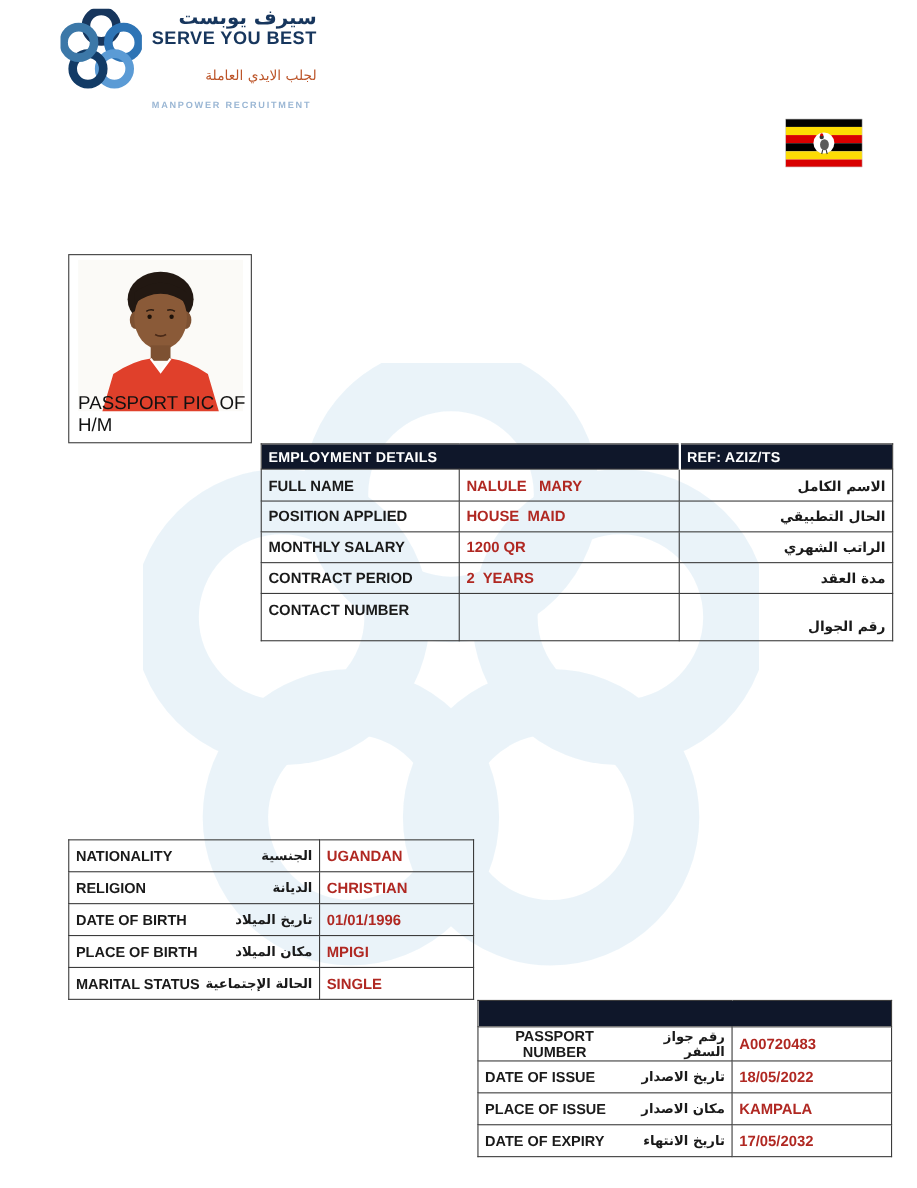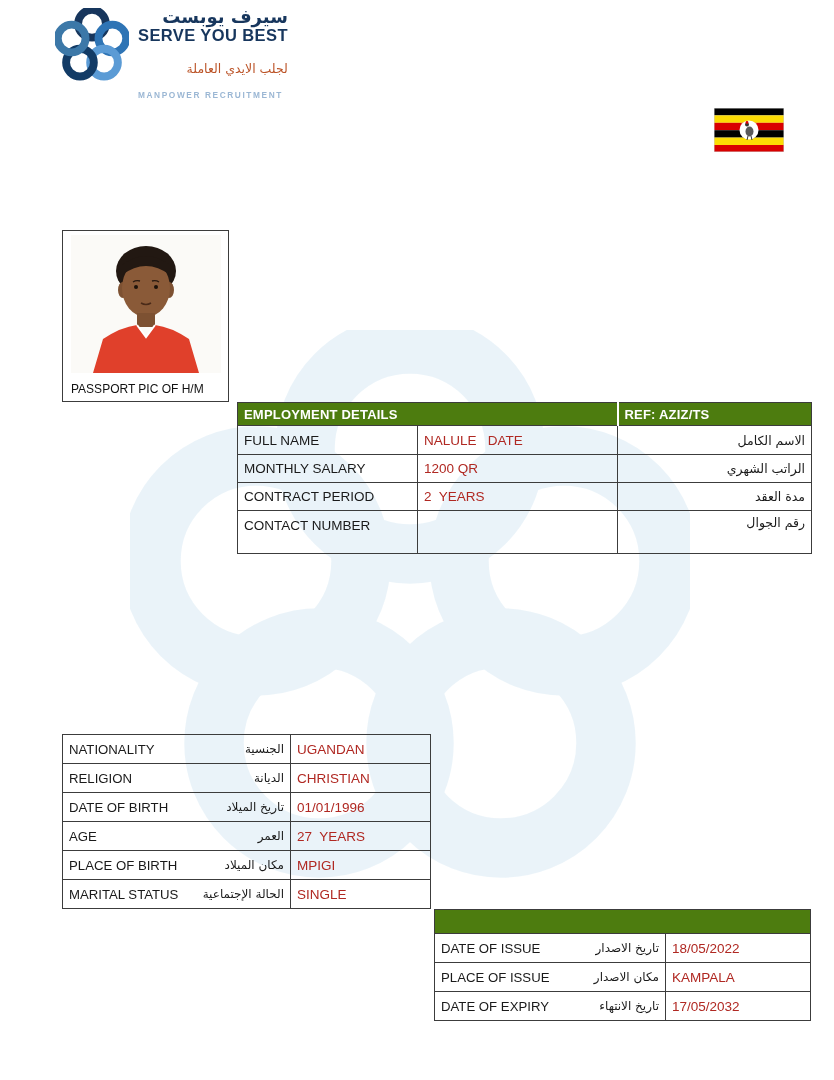--- a/index.html
+++ b/index.html
@@ -18,7 +18,7 @@
   .mix .a{font-family:"DejaVu Sans",sans-serif;font-size:12px;direction:rtl;}
   .watermark{opacity:.40;pointer-events:none;}
   .lay{position:relative;z-index:1;}
-  .caption{position:absolute;left:8px;bottom:5px;font-size:12px;color:#111;}
+  .caption{position:absolute;left:8px;bottom:5px;font-size:17px;color:#111;}
   
   .logo-wrap{display:flex;align-items:flex-start;}
   .logo-txt{margin-left:9px;line-height:1.05;}

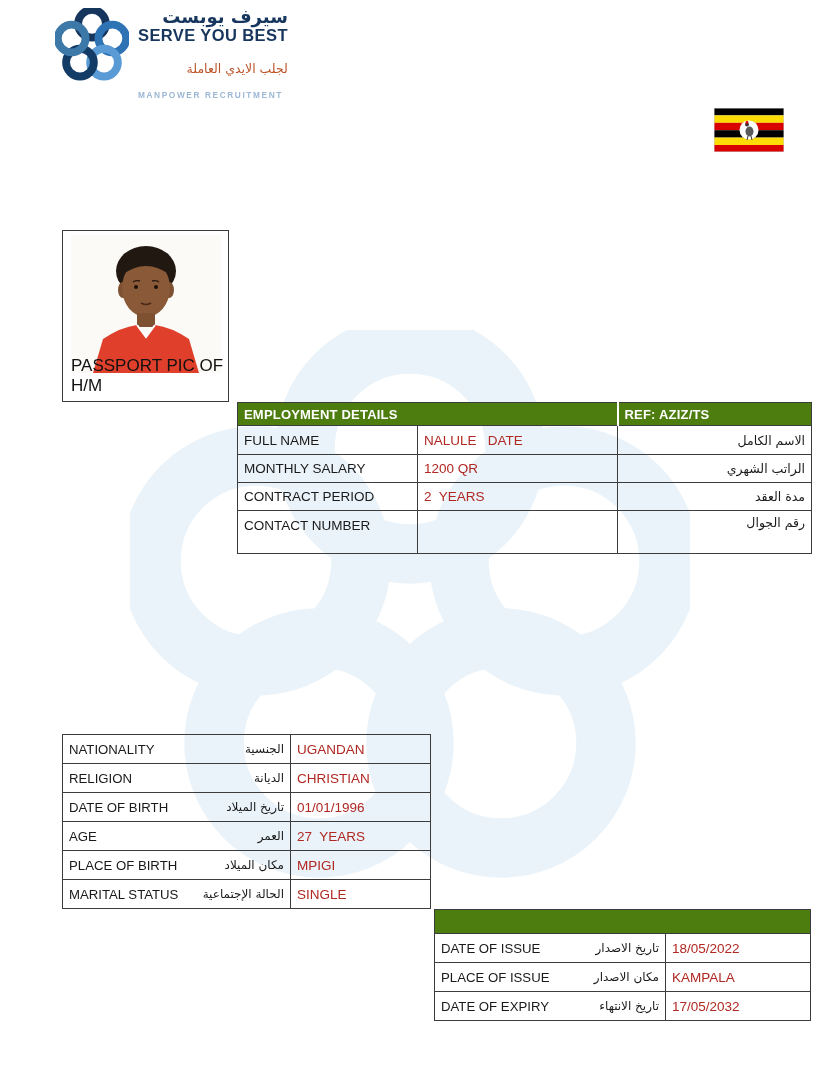--- a/index.html
+++ b/index.html
@@ -9,7 +9,7 @@
   .bx{box-sizing:border-box;border:1px solid #3c3c3c;}
   table{border-collapse:collapse;table-layout:fixed;}
   td{border:1px solid #3c3c3c;font-size:13.5px;padding:0 6px;vertical-align:middle;overflow:hidden;}
-  .hdr{background:#4d7c0f;color:#fff;font-weight:700;font-size:13px;letter-spacing:.2px;}
+  .hdr{background:#0f172a;color:#fff;font-weight:700;font-size:13px;letter-spacing:.2px;}
   .refcell{border-left:2px solid #fff;}
   .red{color:#B02822;white-space:pre;}
   .ar{font-family:"DejaVu Sans",sans-serif;font-size:12.5px;text-align:right;direction:rtl;}

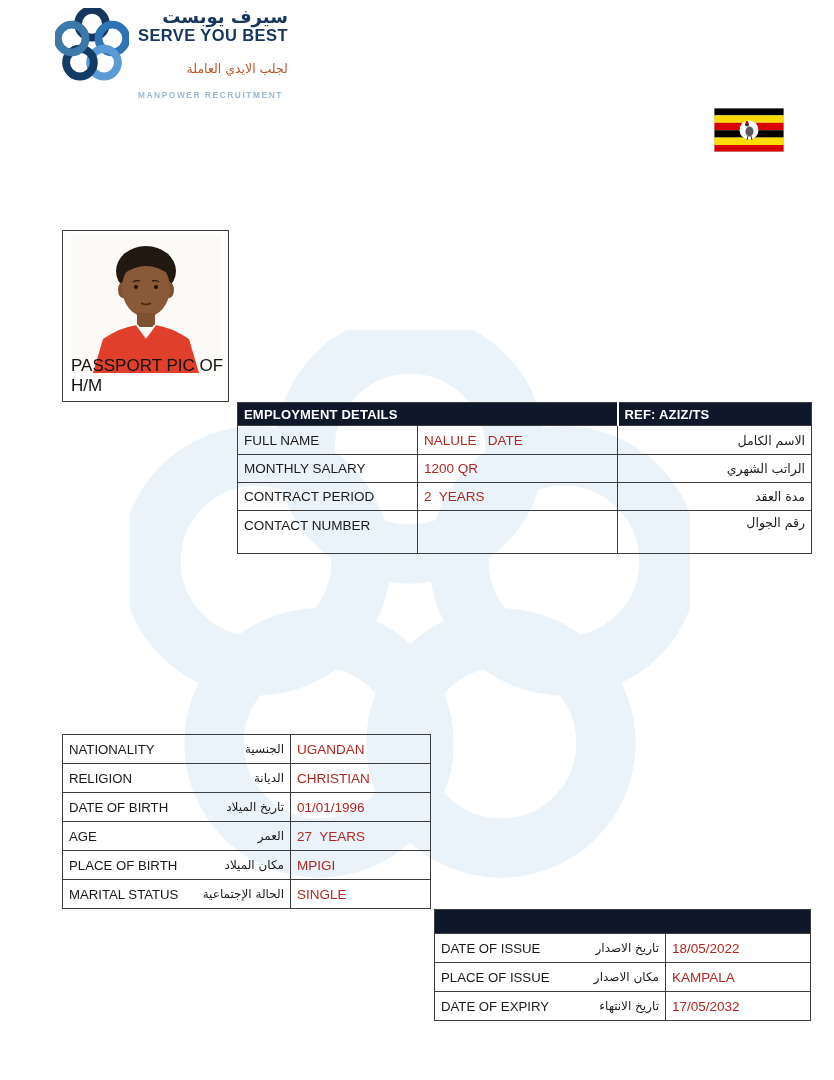--- a/index.html
+++ b/index.html
@@ -8,7 +8,7 @@
   .abs{position:absolute;}
   .bx{box-sizing:border-box;border:1px solid #3c3c3c;}
   table{border-collapse:collapse;table-layout:fixed;}
-  td{border:1px solid #3c3c3c;font-size:13.5px;padding:0 6px;vertical-align:middle;overflow:hidden;}
+  td{border:1px solid #3c3c3c;font-size:13.5px;padding:0 6px;vertical-align:middle;overflow:hidden;font-weight:bold;}
   .hdr{background:#0f172a;color:#fff;font-weight:700;font-size:13px;letter-spacing:.2px;}
   .refcell{border-left:2px solid #fff;}
   .red{color:#B02822;white-space:pre;}

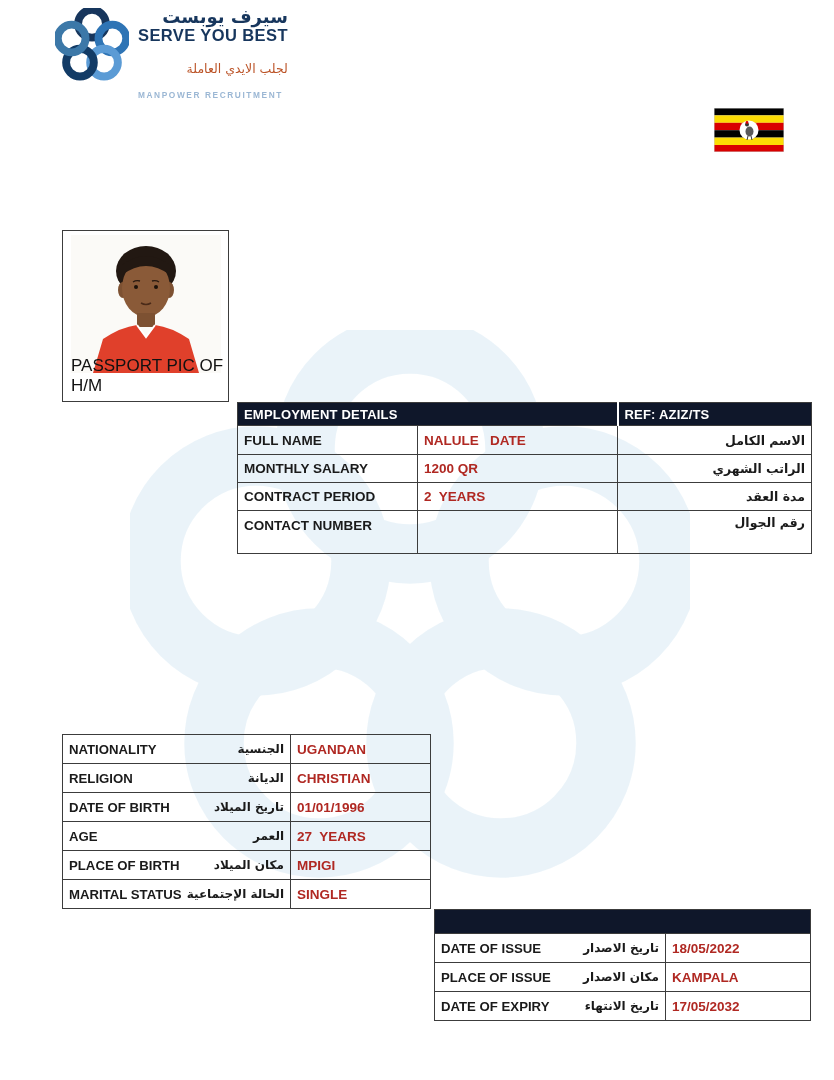--- a/index.html
+++ b/index.html
@@ -114,7 +114,7 @@
     </tr>
     <tr style="height:29px">
       <td>FULL NAME</td>
-      <td class="red">NALULE   DATE</td>
+      <td class="red">NALULE   MARY</td>
       <td class="ar">الاسم الكامل</td>
     </tr>
     <tr style="height:28px">

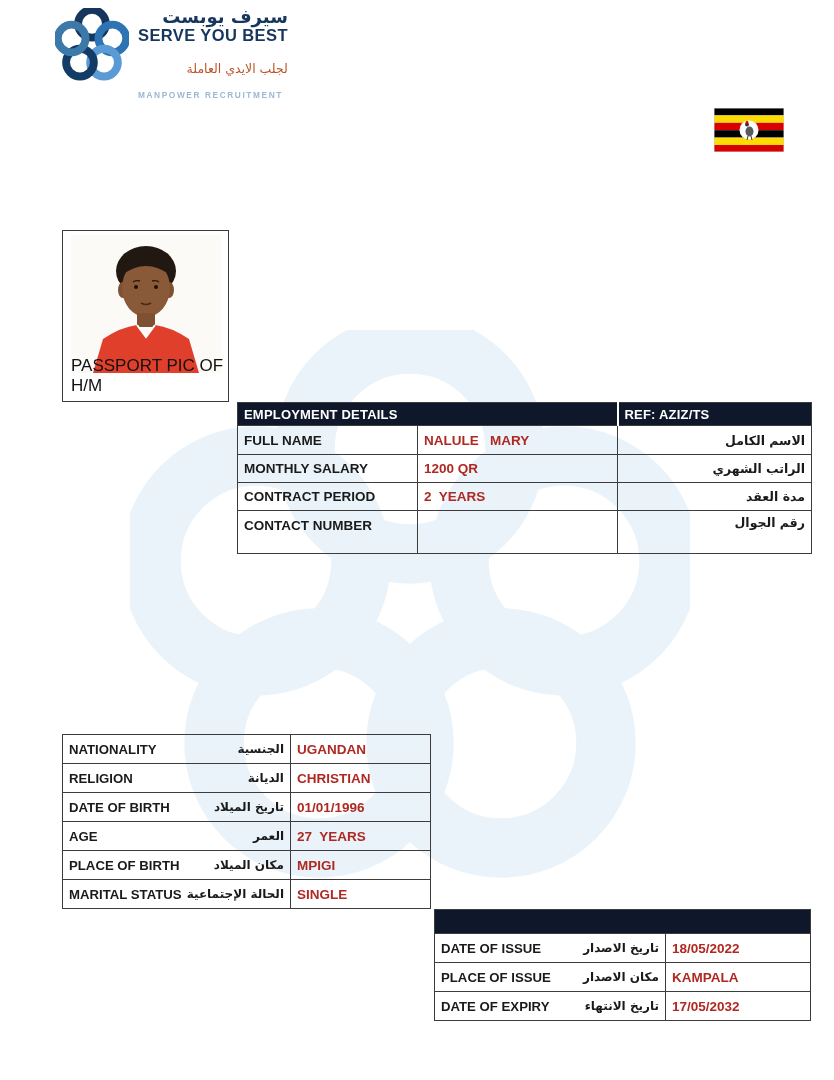--- a/index.html
+++ b/index.html
@@ -118,6 +118,11 @@
       <td class="ar">الاسم الكامل</td>
     </tr>
     <tr style="height:28px">
+      <td>POSITION APPLIED</td>
+      <td class="red">HOUSE  MAID</td>
+      <td class="ar">الحال التطبيقي</td>
+    </tr>
+    <tr style="height:28px">
       <td>MONTHLY SALARY</td>
       <td class="red">1200 QR</td>
       <td class="ar">الراتب الشهري</td>

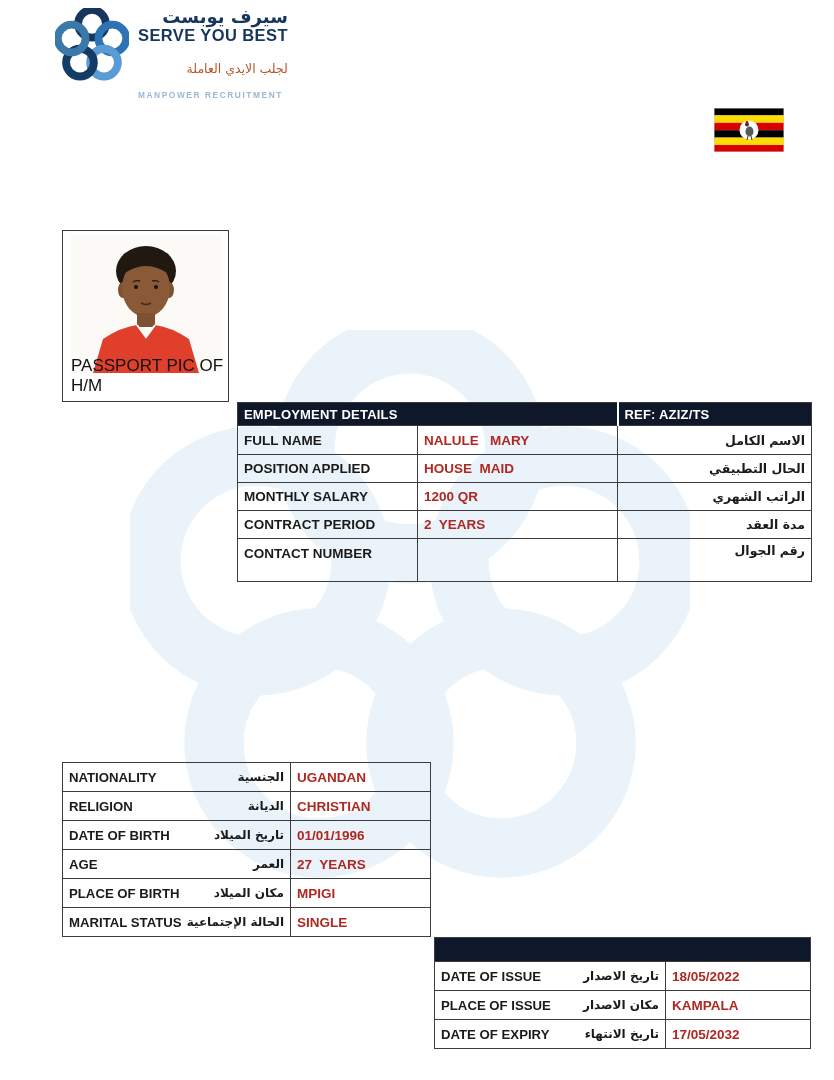--- a/index.html
+++ b/index.html
@@ -135,7 +135,7 @@
     <tr style="height:43px">
       <td style="vertical-align:top;padding-top:7px;margin-top:13px;">CONTACT NUMBER</td>
       <td class="red"></td>
-      <td class="ar" style="vertical-align:top;padding-top:4px;">رقم الجوال</td>
+      <td class="ar" style="vertical-align:top;padding-top:22px;">رقم الجوال</td>
     </tr>
   </tbody>
     </table>

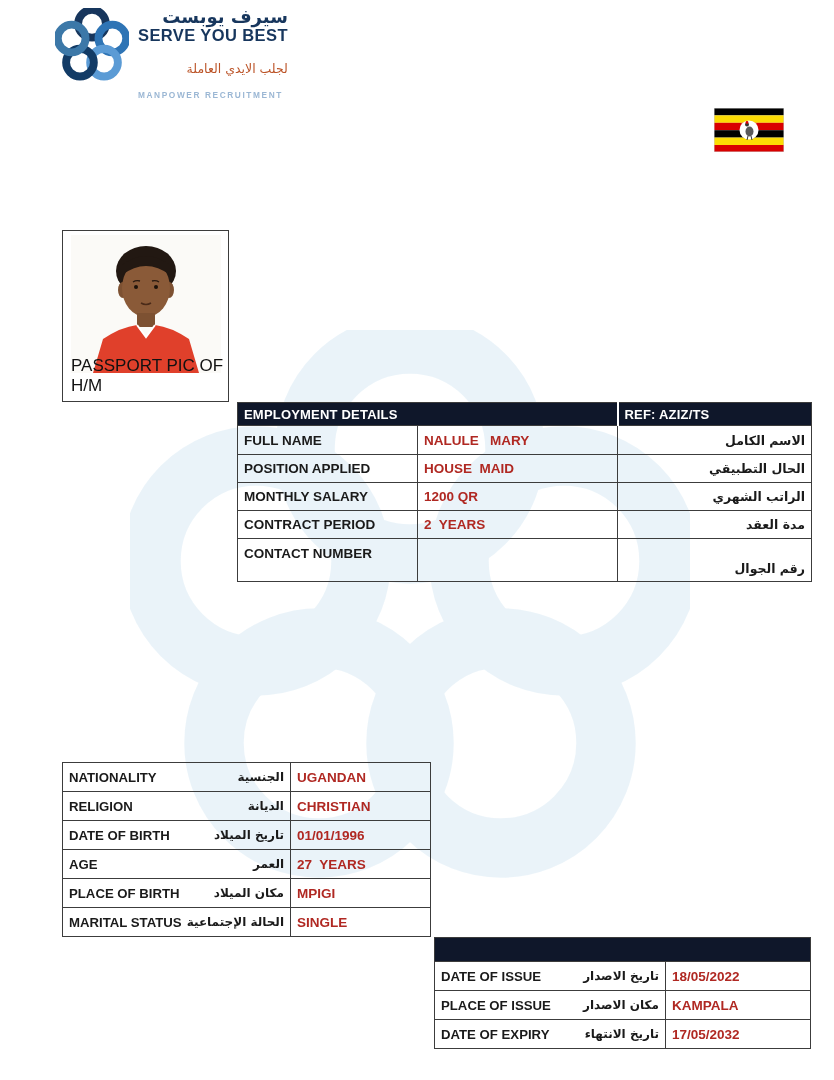--- a/index.html
+++ b/index.html
@@ -177,15 +177,6 @@
     <tr style="height:29px">
           <td>
             <div class="mix">
-              <span class="en">AGE</span>
-              <span class="a">العمر</span>
-            </div>
-          </td>
-          <td class="red">27  YEARS</td>
-        </tr>
-    <tr style="height:29px">
-          <td>
-            <div class="mix">
               <span class="en">PLACE OF BIRTH</span>
               <span class="a">مكان الميلاد</span>
             </div>

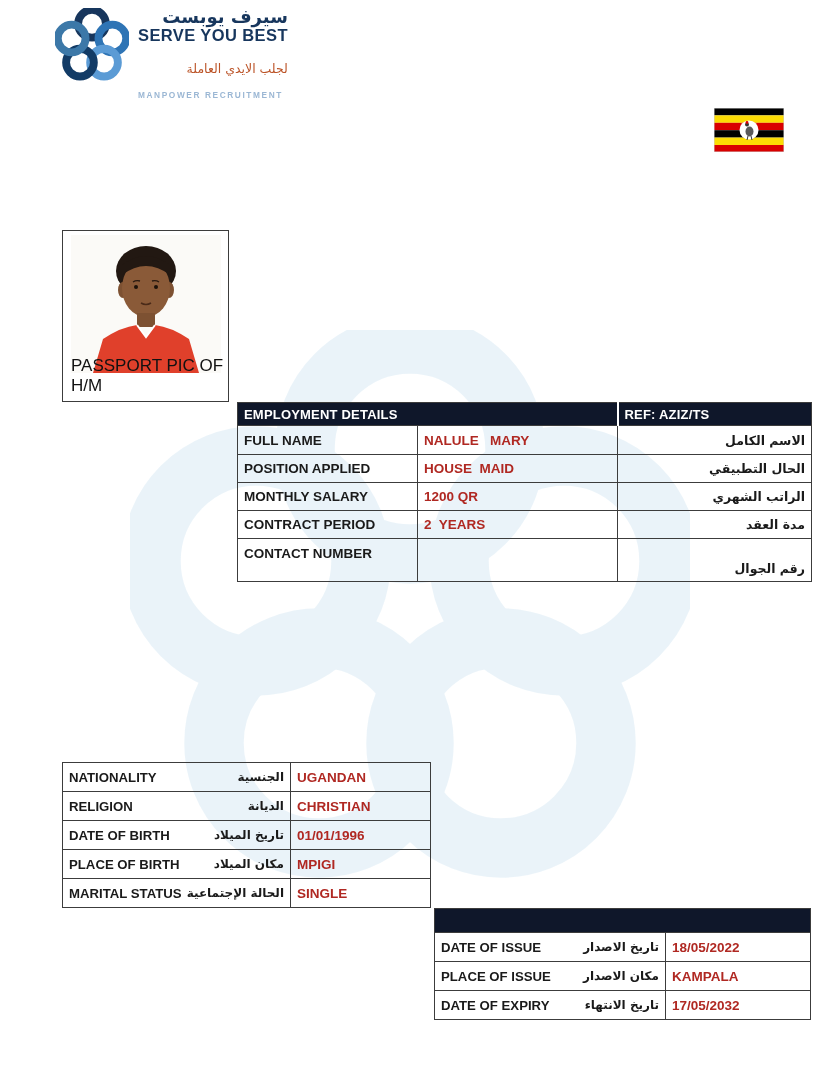--- a/index.html
+++ b/index.html
@@ -208,6 +208,15 @@
     <tr style="height:29px">
           <td>
             <div class="mix">
+              <span class="en">PASSPORT NUMBER</span>
+              <span class="a">رقم جواز السفر</span>
+            </div>
+          </td>
+          <td class="red">A00720483</td>
+        </tr>
+    <tr style="height:29px">
+          <td>
+            <div class="mix">
               <span class="en">DATE OF ISSUE</span>
               <span class="a">تاريخ الاصدار</span>
             </div>

